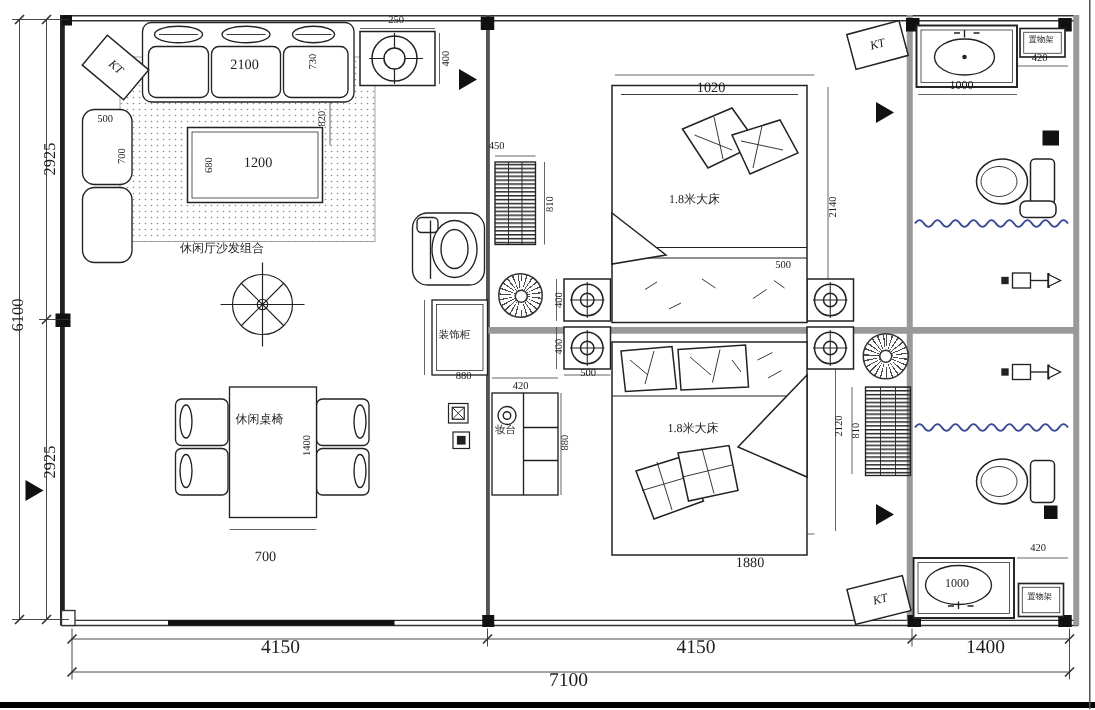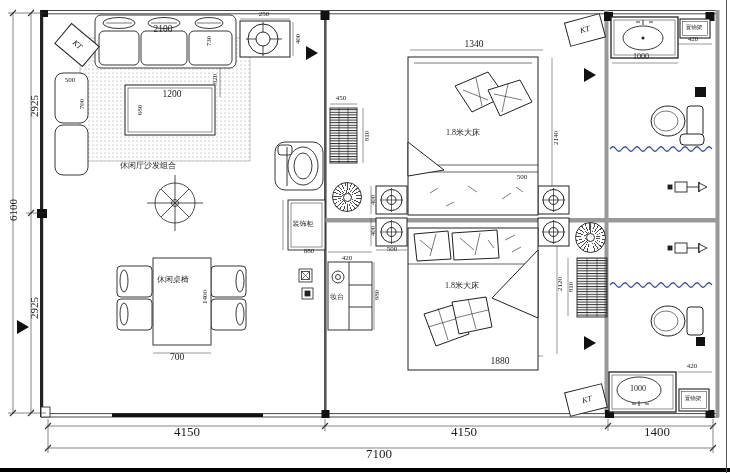--- a/index.html
+++ b/index.html
@@ -14,7 +14,7 @@
   .s5{font-size:5.5px;}
   .s7{font-size:7px;}
   .s8{font-size:8px;}
-  .s9{font-size:9.5px;}
+  .s9{font-size:9.5px;margin-top:15px;}
   .s11{font-size:11px;}
   .s12{font-size:13px;}
   .fan{position:absolute;border-radius:50%;border:1px solid #333;z-index:4;

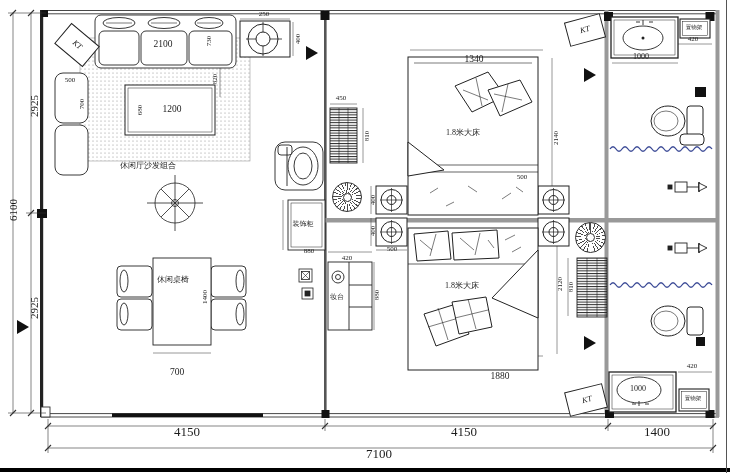--- a/index.html
+++ b/index.html
@@ -357,7 +357,7 @@
 
 <div class="lbl s7" style="left:341px;top:98px">450</div>
 <div class="lbl s7 r90" style="left:367px;top:136px">810</div>
-<div class="lbl s9" style="left:474px;top:45px">1340</div>
+<div class="lbl s9" style="left:474px;top:45px">1020</div>
 <div class="lbl s7 r90" style="left:556px;top:138px">2140</div>
 <div class="lbl s8" style="left:463px;top:133px">1.8米大床</div>
 <div class="lbl s7 r90" style="left:373px;top:200px">400</div>

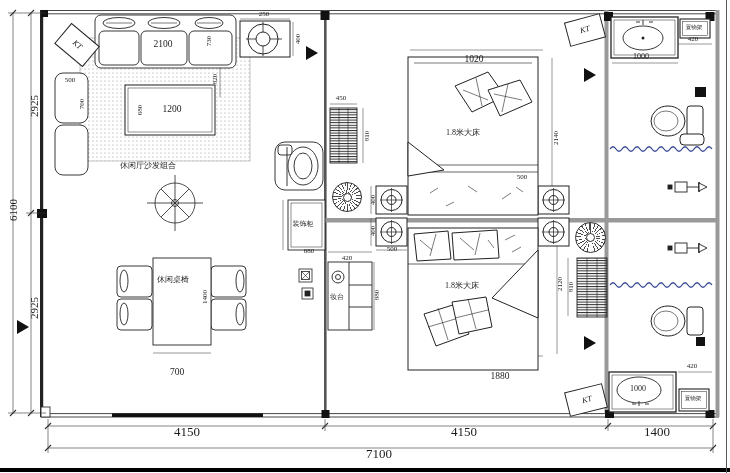--- a/index.html
+++ b/index.html
@@ -355,7 +355,7 @@
 <div class="lbl s12" style="left:657px;top:431px">1400</div>
 <div class="lbl s12" style="left:379px;top:453px">7100</div>
 
-<div class="lbl s7" style="left:341px;top:98px">450</div>
+<div class="lbl s7" style="left:331px;top:98px">450</div>
 <div class="lbl s7 r90" style="left:367px;top:136px">810</div>
 <div class="lbl s9" style="left:474px;top:45px">1020</div>
 <div class="lbl s7 r90" style="left:556px;top:138px">2140</div>

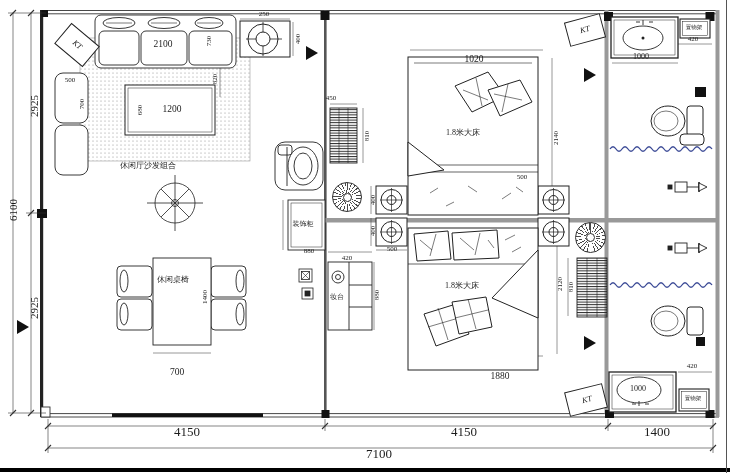--- a/index.html
+++ b/index.html
@@ -371,7 +371,7 @@
 
 <div class="lbl s7" style="left:347px;top:258px">420</div>
 <div class="lbl s7 r90" style="left:377px;top:295px">880</div>
-<div class="lbl s7" style="left:337px;top:297px">妆台</div>
+<div class="lbl s7" style="left:337px;top:287px">妆台</div>
 <div class="lbl s7" style="left:303px;top:224px">装饰柜</div>
 <div class="lbl s7" style="left:309px;top:251px">880</div>
 

